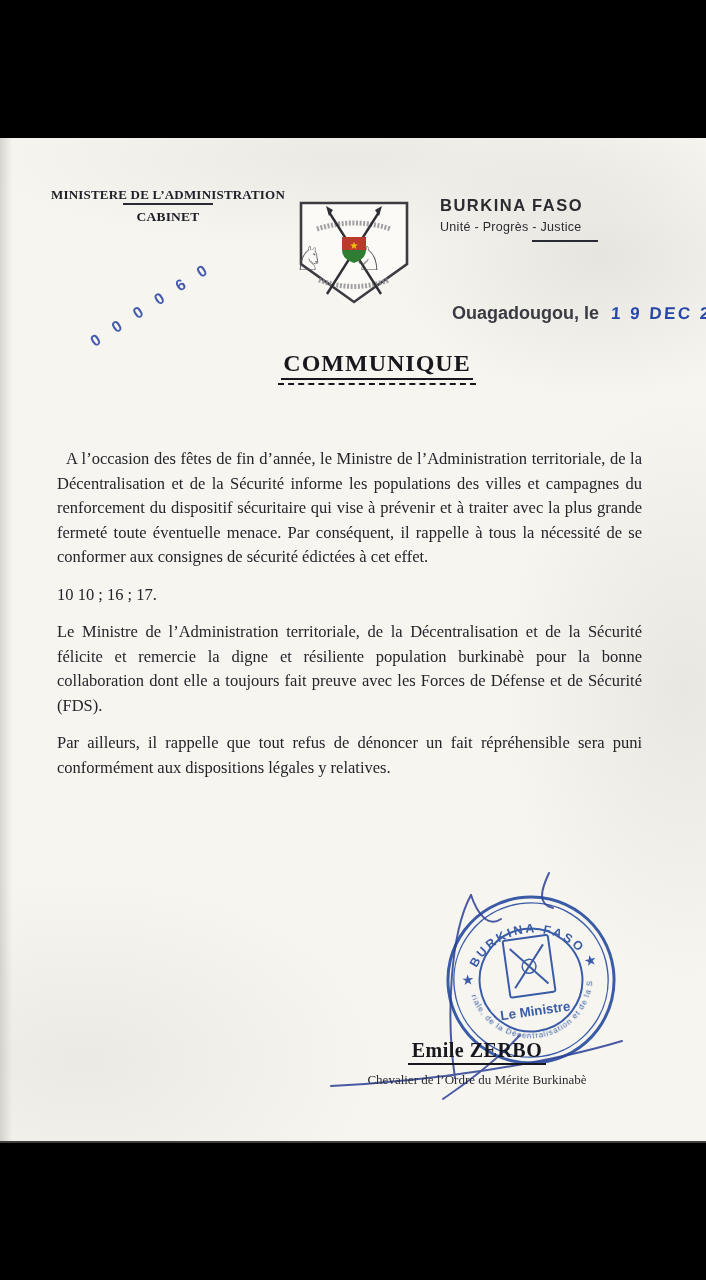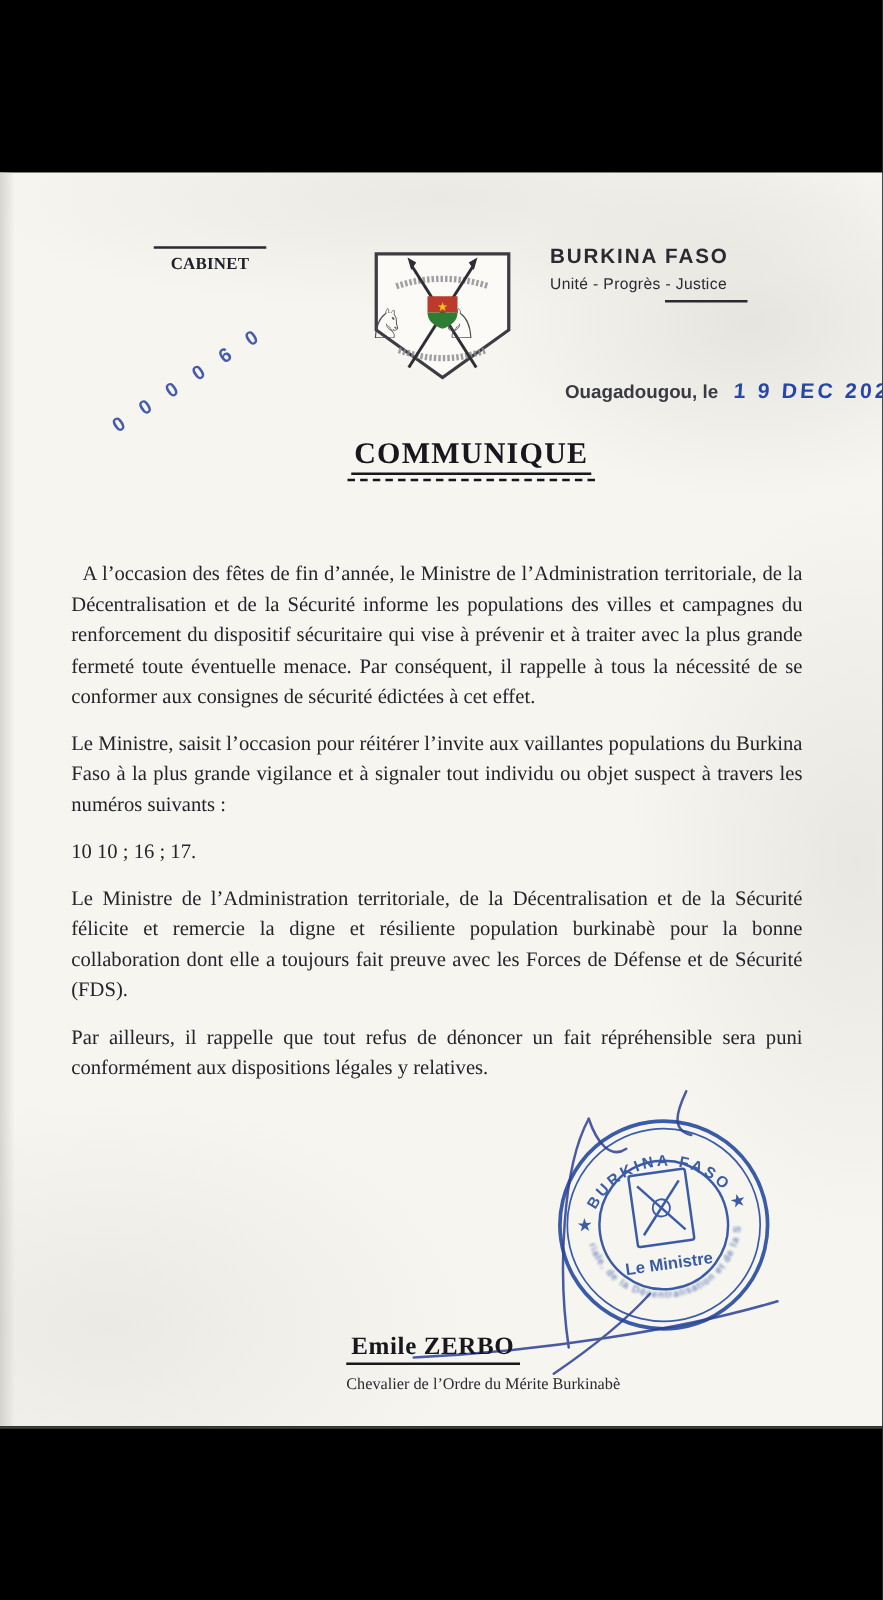--- a/index.html
+++ b/index.html
@@ -74,6 +74,7 @@
   <div class="paper">
 
     <div class="hdr-left">
+      <div>MINISTERE DE L’ADMINISTRATION</div>
       <div><span class="cabinet">CABINET</span></div>
     </div>
     <div class="stamp-number">0 0 0 0 6 0</div>

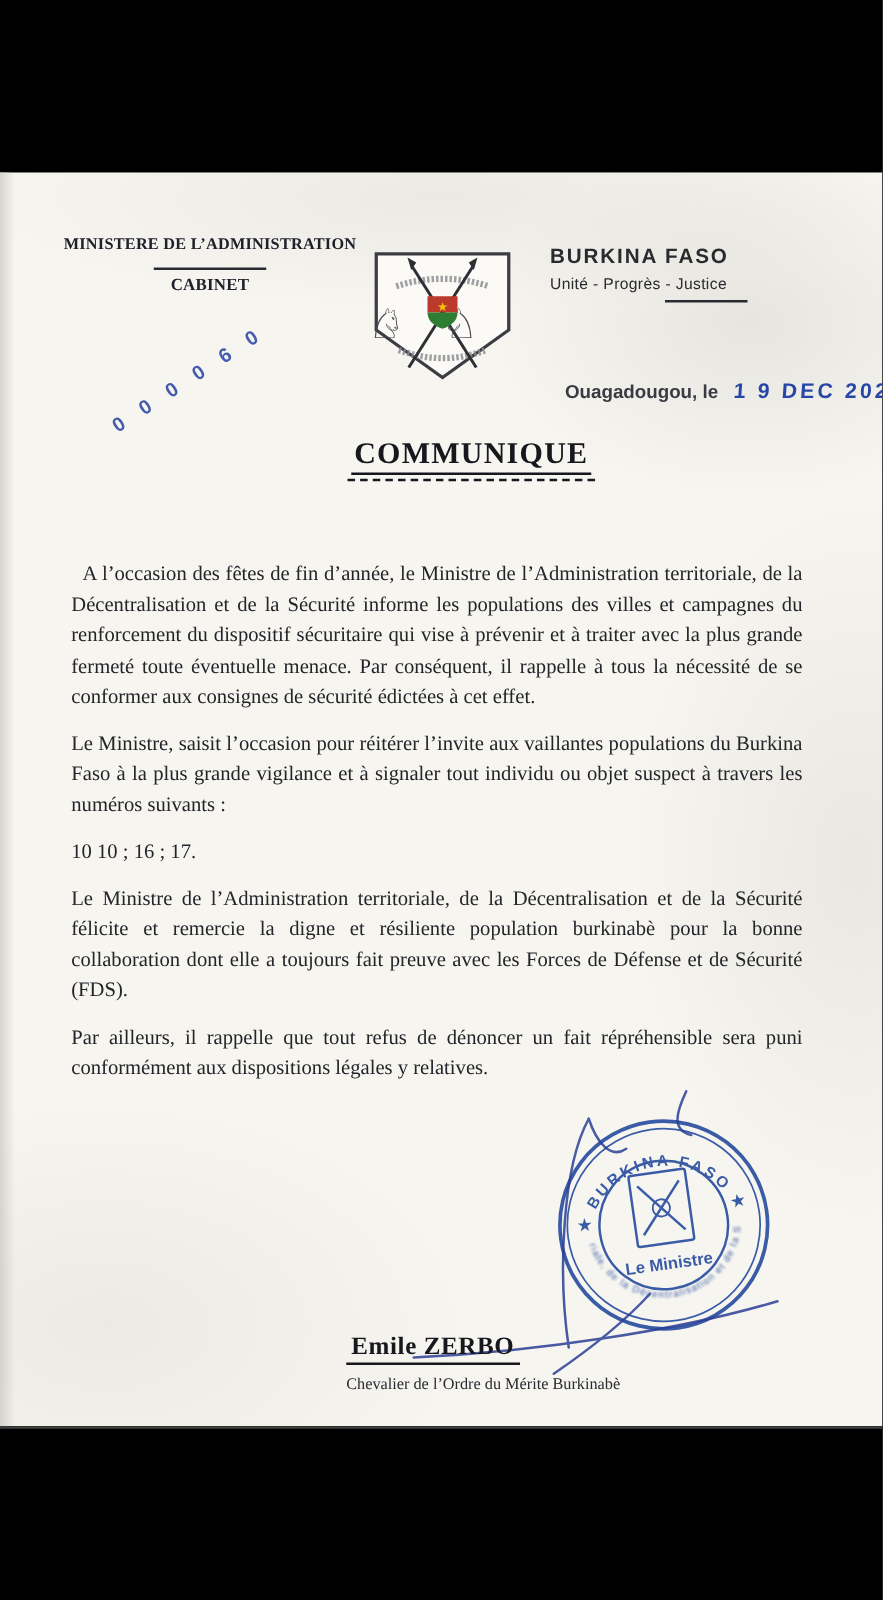--- a/index.html
+++ b/index.html
@@ -21,7 +21,7 @@
   
   .hdr-left{position:absolute;left:22px;top:48px;width:292px;text-align:center;
             font-weight:bold;font-size:13px;line-height:17px;letter-spacing:.2px;color:#20202a;}
-  .cabinet{display:inline-block;margin-top:11px;border-top:2px solid #2a2a32;
+  .cabinet{display:inline-block;border-top:2px solid #2a2a32;
            padding:3px 14px 0 14px;font-weight:bold;font-size:13.5px;}
   .refline{margin-top:15px;font-weight:bold;font-size:13.5px;white-space:nowrap;}
   .refline .blank{display:inline-block;width:86px;border-bottom:1.4px solid #3a3a42;

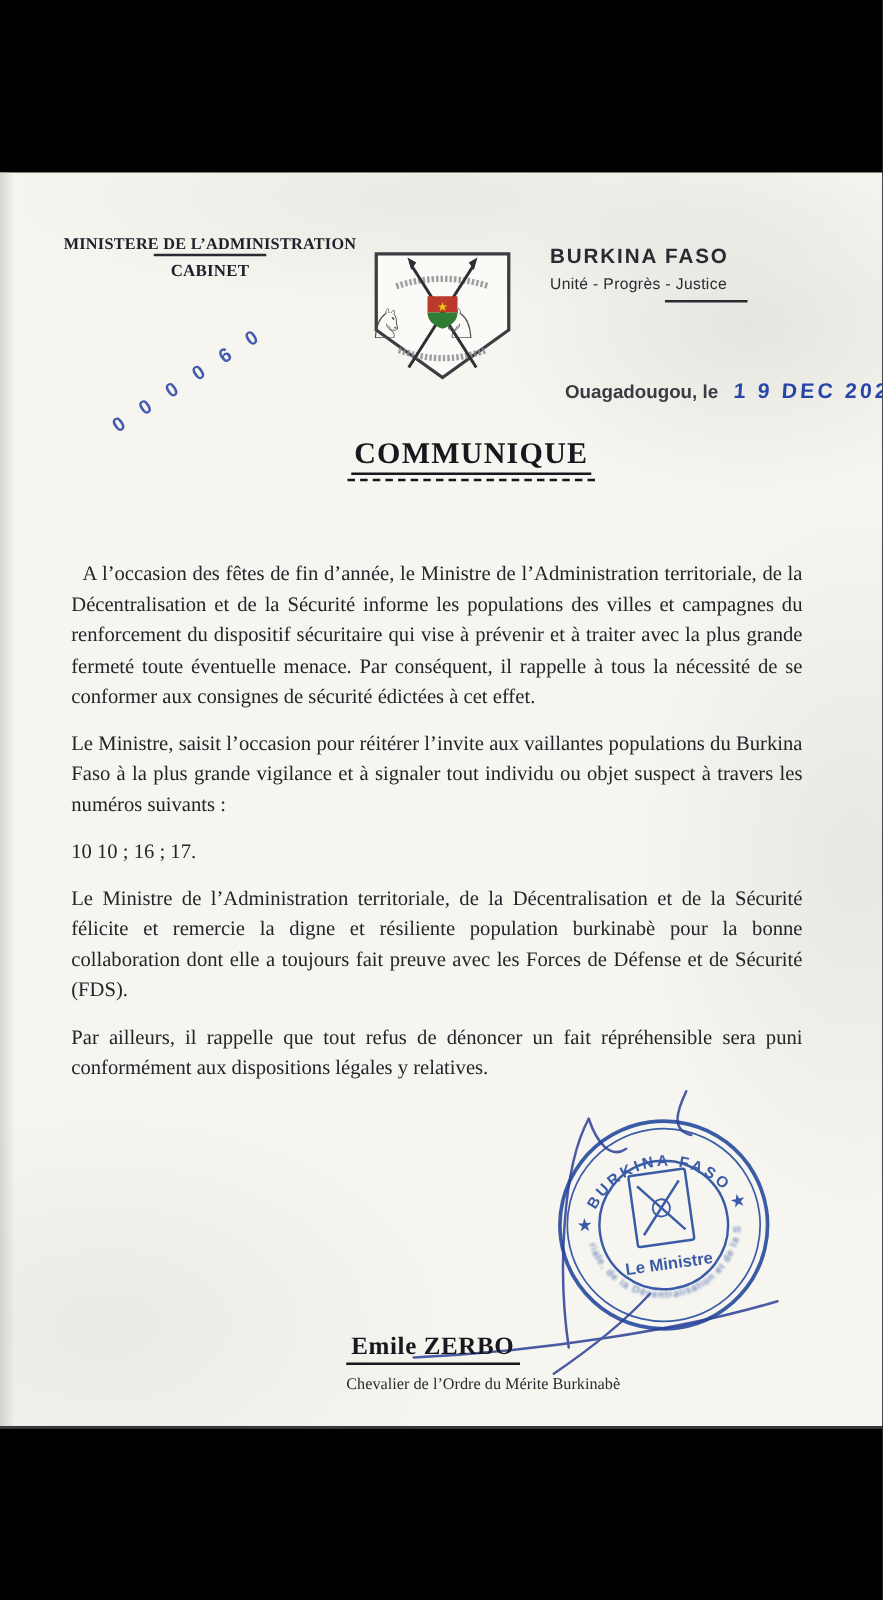--- a/index.html
+++ b/index.html
@@ -40,7 +40,7 @@
   .motto-rule{width:66px;border-bottom:2px solid #2a2a32;margin:6px auto 0 auto;}
   .dateline{position:absolute;left:452px;top:165px;width:250px;white-space:nowrap;
             font-family:"Liberation Sans",sans-serif;}
-  .place{font-size:15px;font-weight:bold;color:#3a3a42;}
+  .place{font-size:18px;font-weight:bold;color:#3a3a42;}
   .date-stamp{color:#2646a8;font-weight:bold;font-size:17px;letter-spacing:2.5px;
               margin-left:8px;transform:skewX(-4deg);display:inline-block;}
   

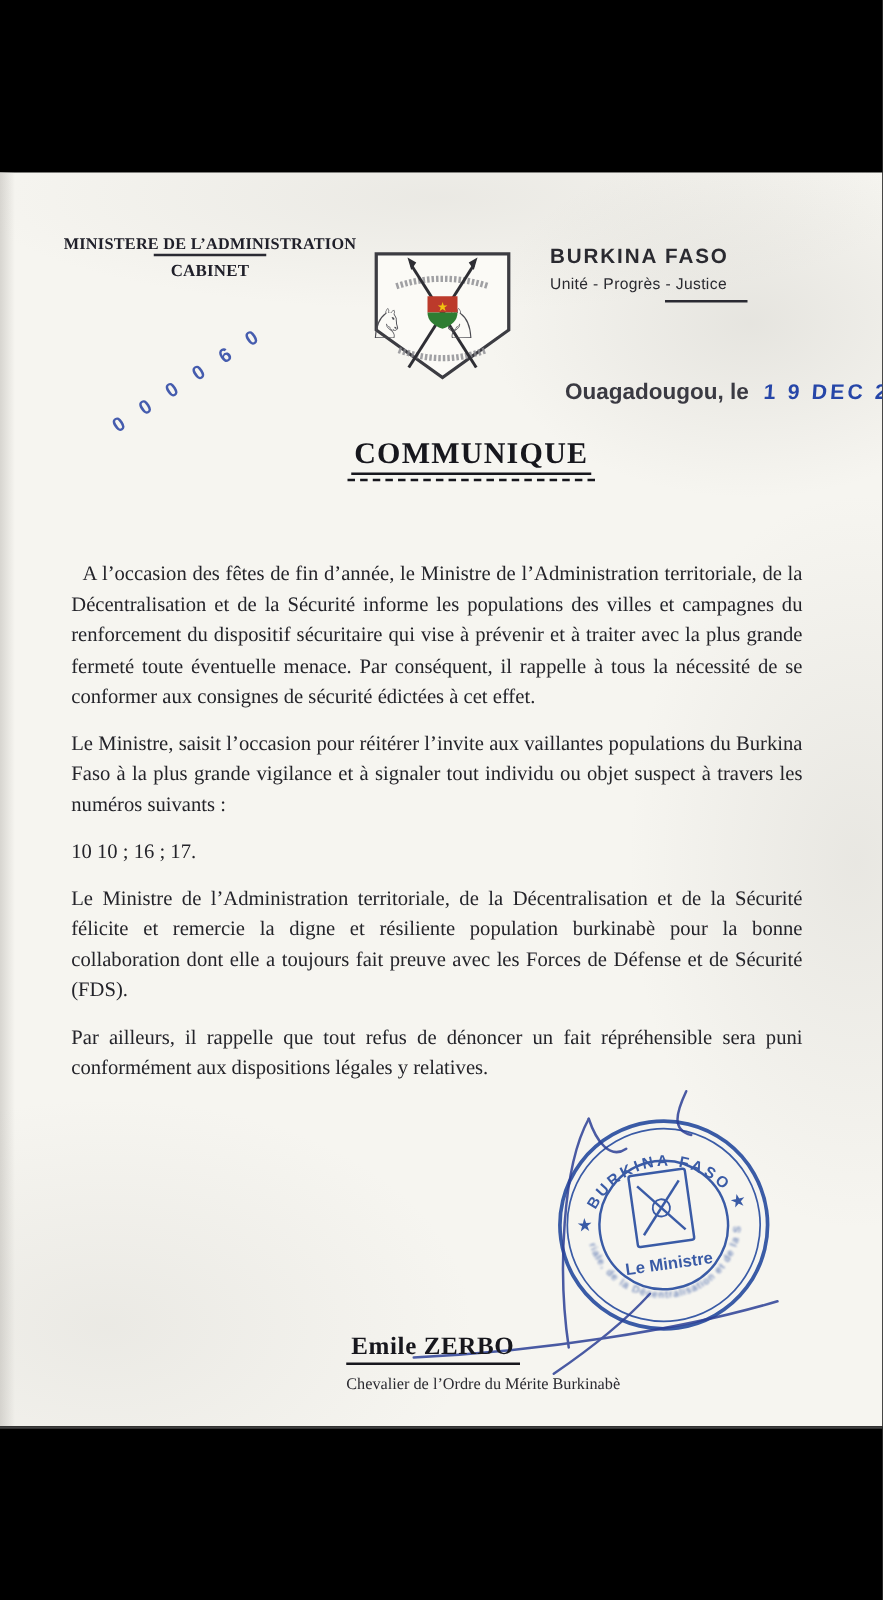--- a/index.html
+++ b/index.html
@@ -115,7 +115,6 @@
 
     <div class="body-text">
       <p class="first">A l’occasion des fêtes de fin d’année, le Ministre de l’Administration territoriale, de la Décentralisation et de la Sécurité informe les populations des villes et campagnes du renforcement du dispositif sécuritaire qui vise à prévenir et à traiter avec la plus grande fermeté toute éventuelle menace. Par conséquent, il rappelle à tous la nécessité de se conformer aux consignes de sécurité édictées à cet effet.</p>
-      <p>Le Ministre, saisit l’occasion pour réitérer l’invite aux vaillantes populations du Burkina Faso à la plus grande vigilance et à signaler tout individu ou objet suspect à travers les numéros suivants :</p>
       <p class="numbers">10 10 ; 16 ; 17.</p>
       <p>Le Ministre de l’Administration territoriale, de la Décentralisation et de la Sécurité félicite et remercie la digne et résiliente population burkinabè pour la bonne collaboration dont elle a toujours fait preuve avec les Forces de Défense et de Sécurité (FDS).</p>
       <p>Par ailleurs, il rappelle que tout refus de dénoncer un fait répréhensible sera puni conformément aux dispositions légales y relatives.</p>

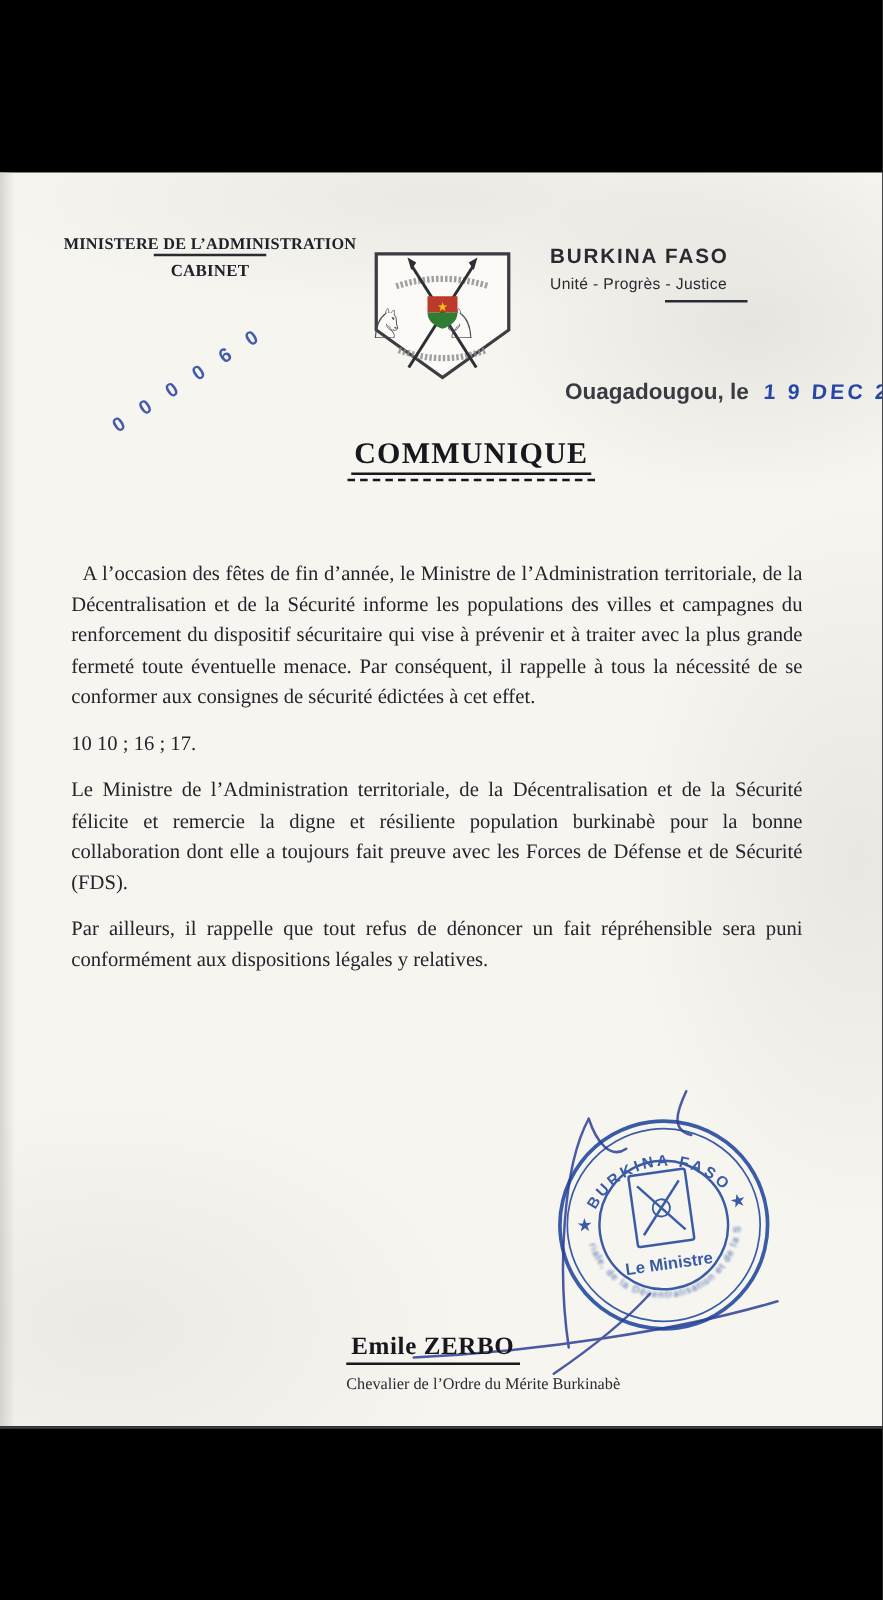--- a/index.html
+++ b/index.html
@@ -59,7 +59,7 @@
   .seal{position:absolute;left:442px;top:752px;width:178px;height:180px;opacity:.92;}
   .sig{position:absolute;left:0;top:700px;width:706px;height:303px;pointer-events:none;}
   
-  .sign-block{position:absolute;left:277px;top:928px;width:400px;text-align:left;}
+  .sign-block{position:absolute;left:277px;top:901px;width:400px;text-align:center;}
   .sign-name{display:inline-block;font-weight:bold;font-size:20px;letter-spacing:.5px;
              color:#17171d;border-bottom:2.2px solid #17171d;padding:0 4px 1px 4px;}
   .sign-title{margin-top:7px;font-size:13px;color:#2a2a30;}

